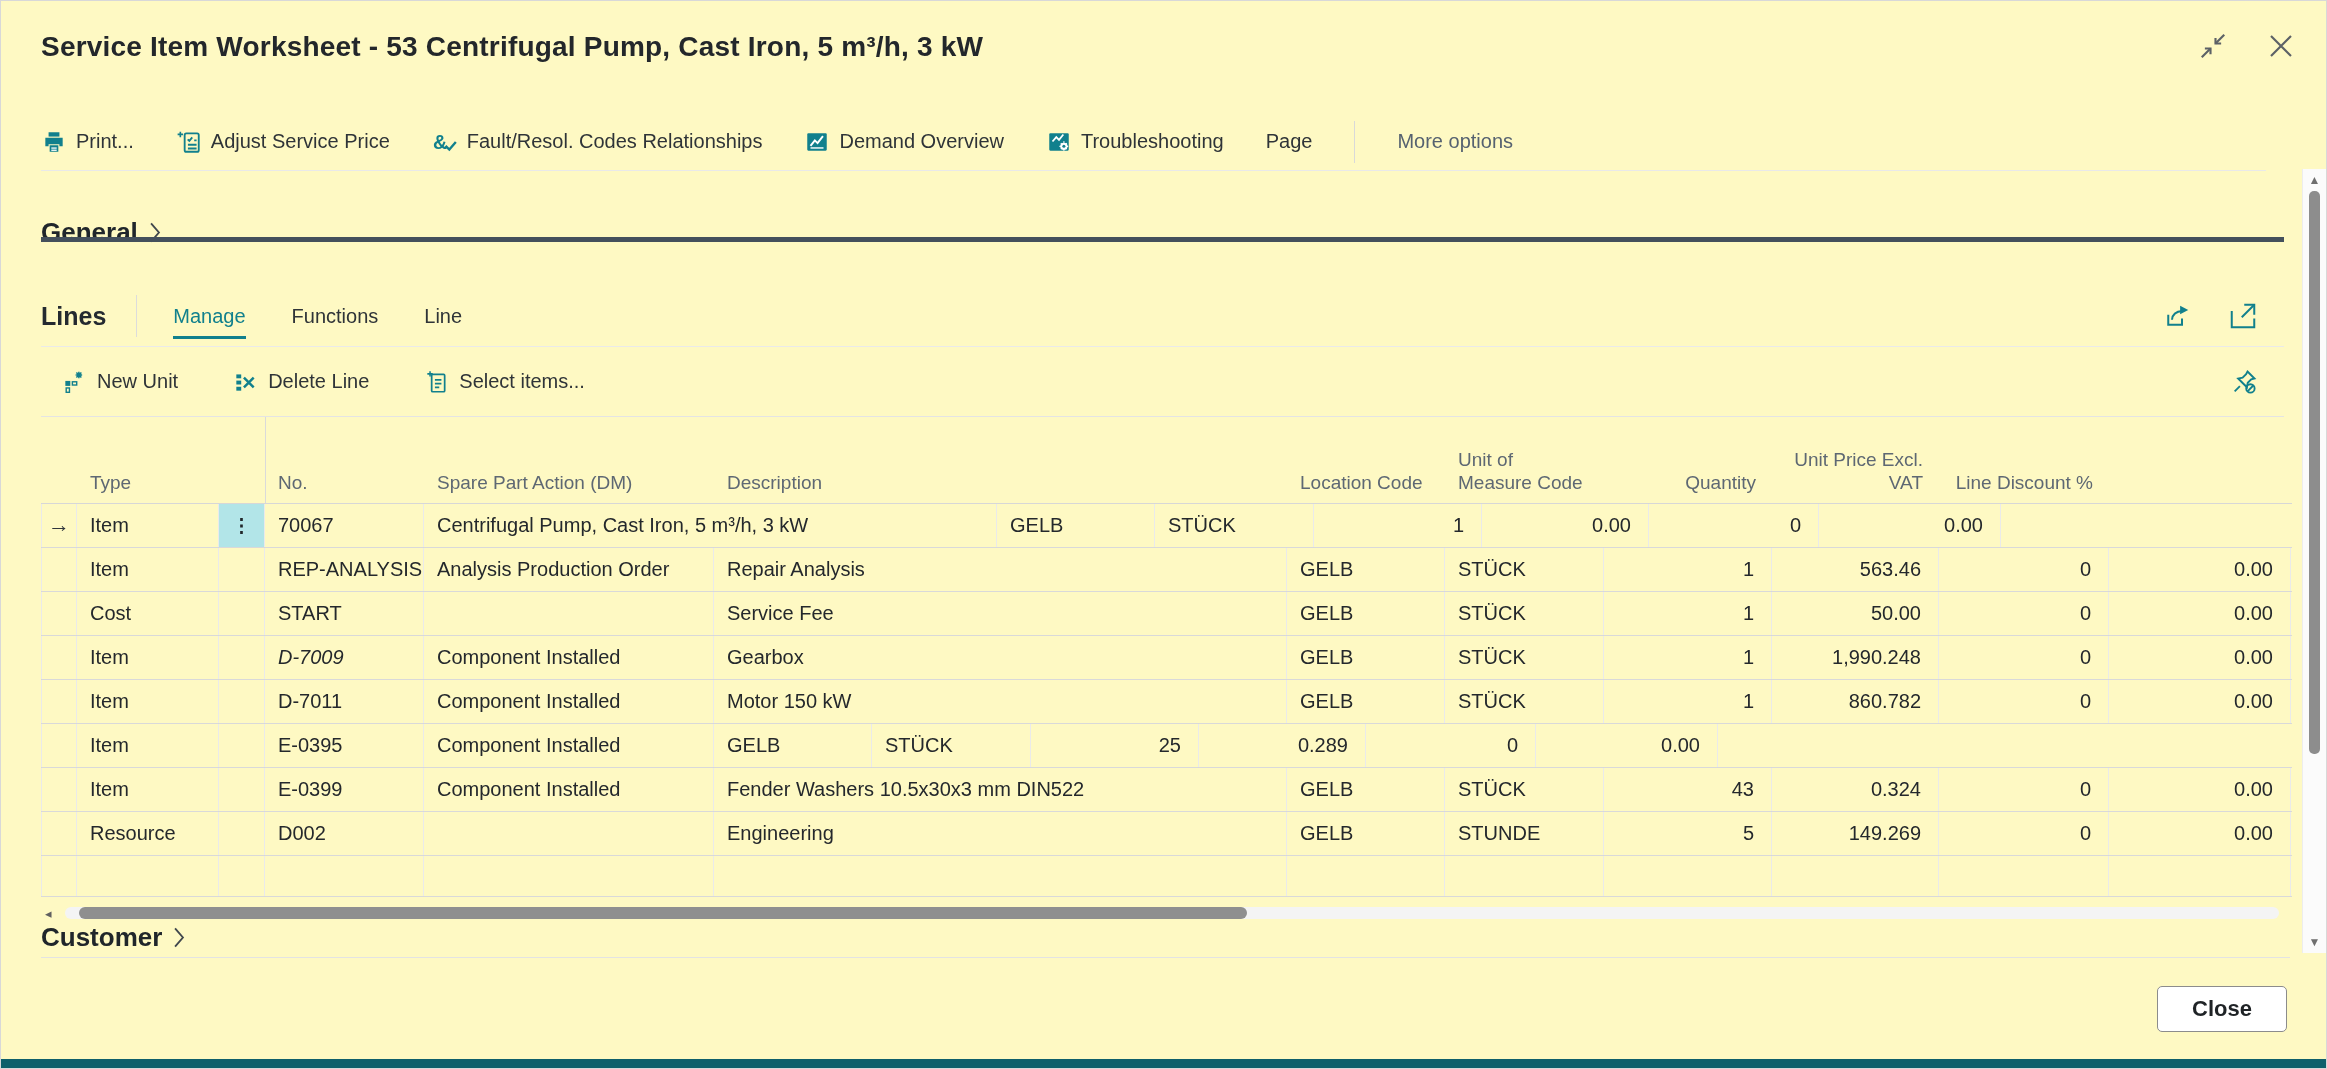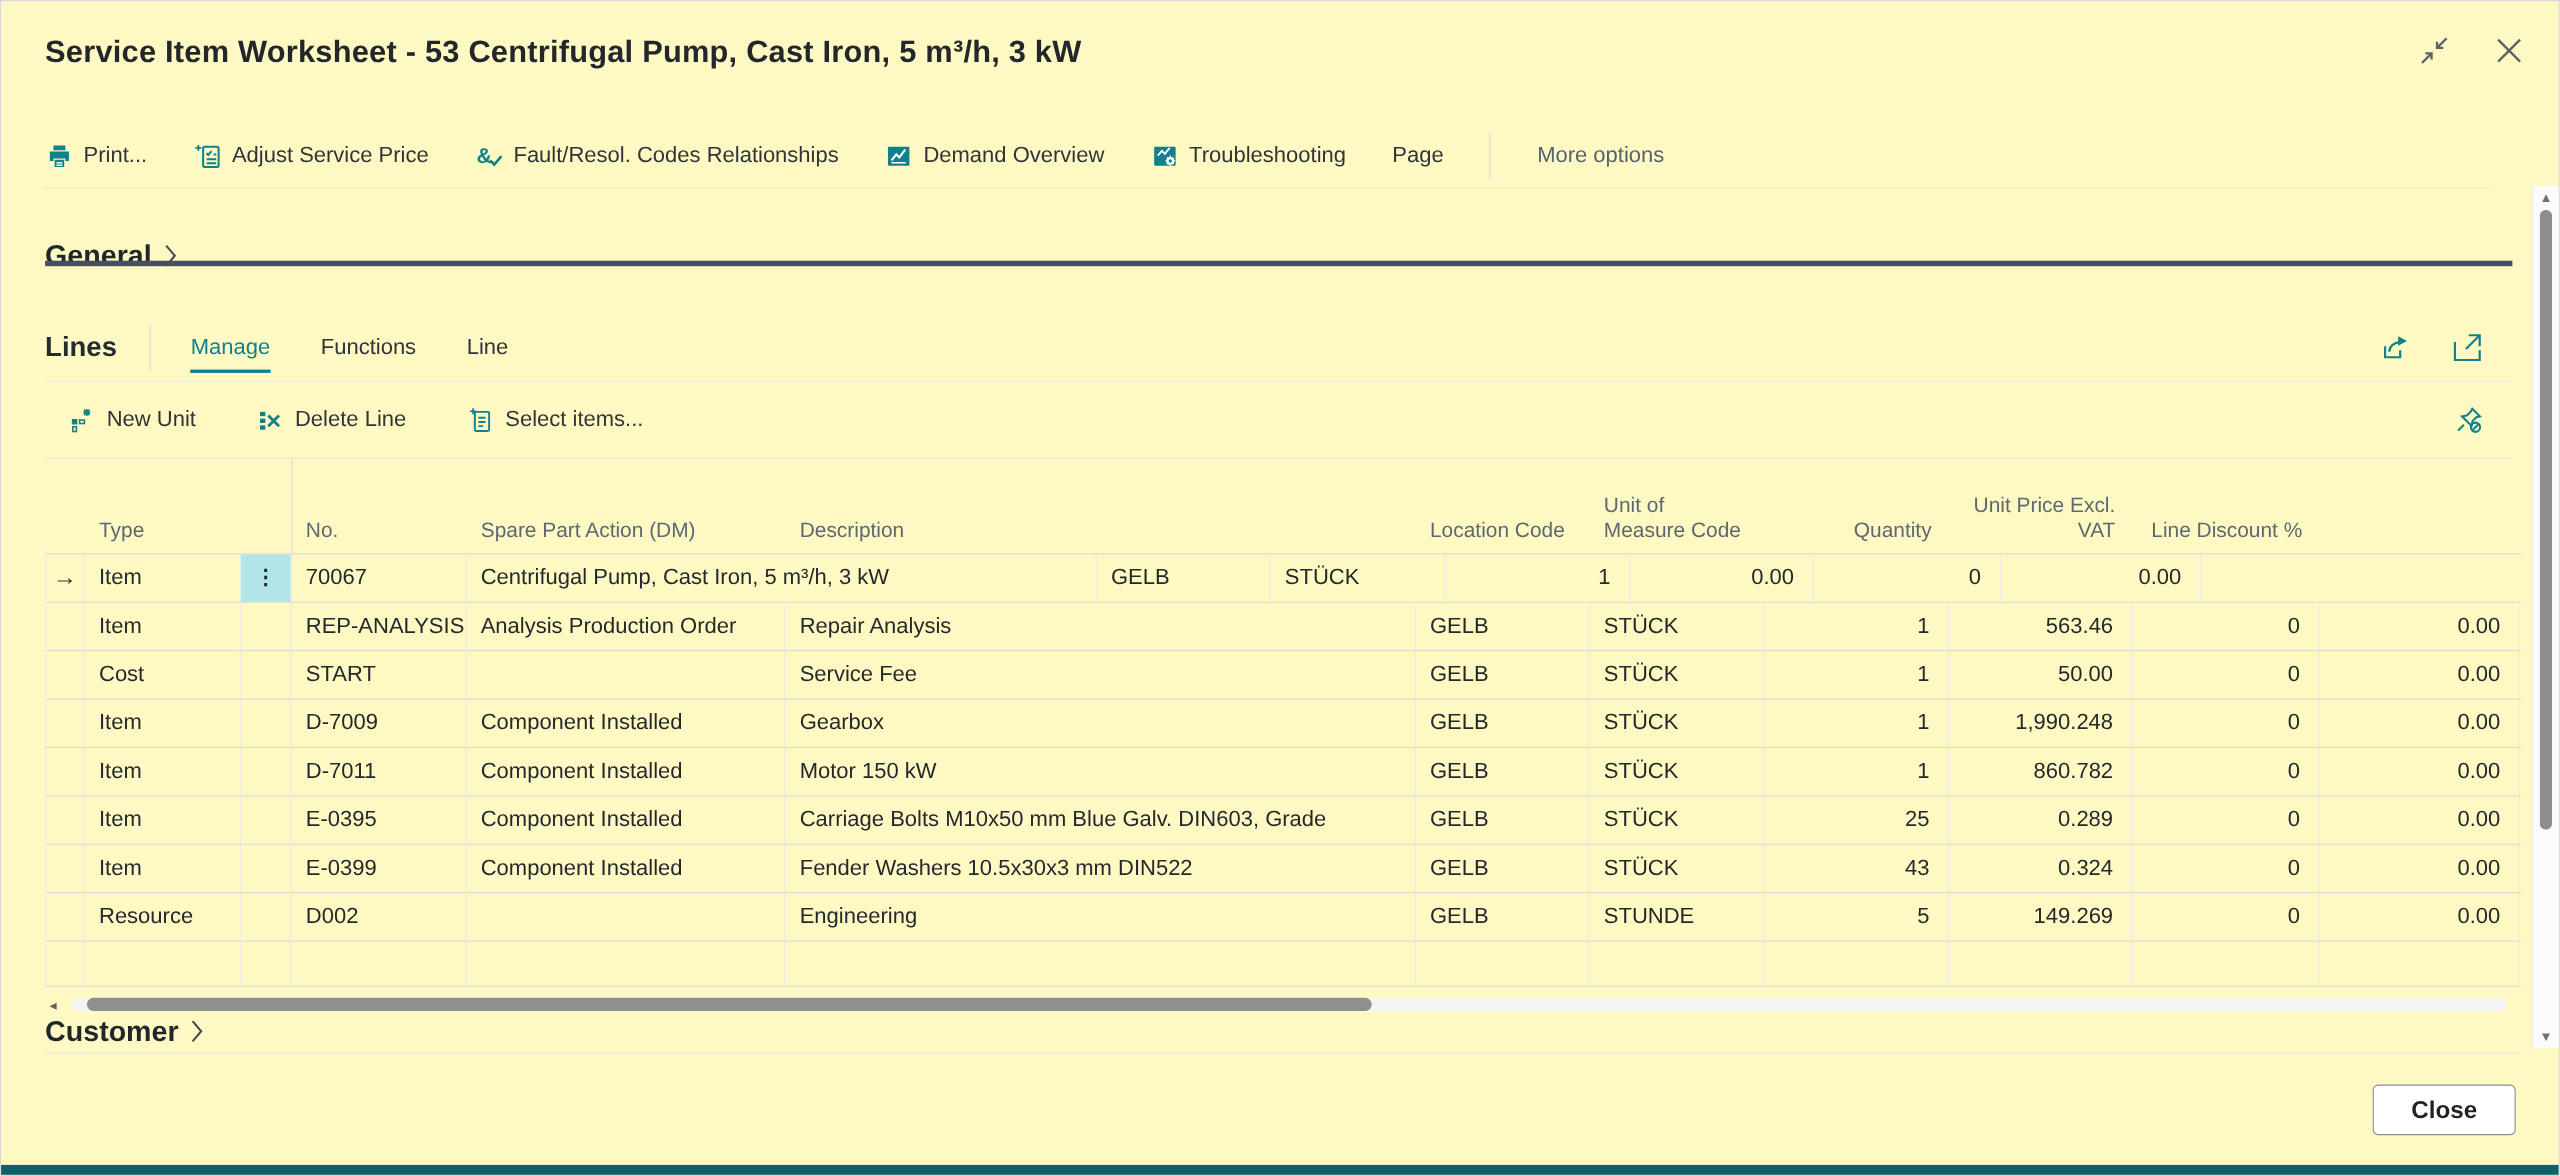--- a/index.html
+++ b/index.html
@@ -305,7 +305,7 @@
         <div class="cell c-ind" style="width: 36px;"></div>
         <div class="cell" style="width: 142px;">Item</div>
         <div class="cell c-menu" style="width: 46px;"></div>
-        <div class="cell" style="width: 159px;">D-7009</div>
+        <div class="cell" style="width: 159px; font-style: italic;">D-7009</div>
         <div class="cell" style="width: 290px;">Component Installed</div>
         <div class="cell" style="width: 573px;">Gearbox</div>
         <div class="cell" style="width: 158px;">GELB</div>

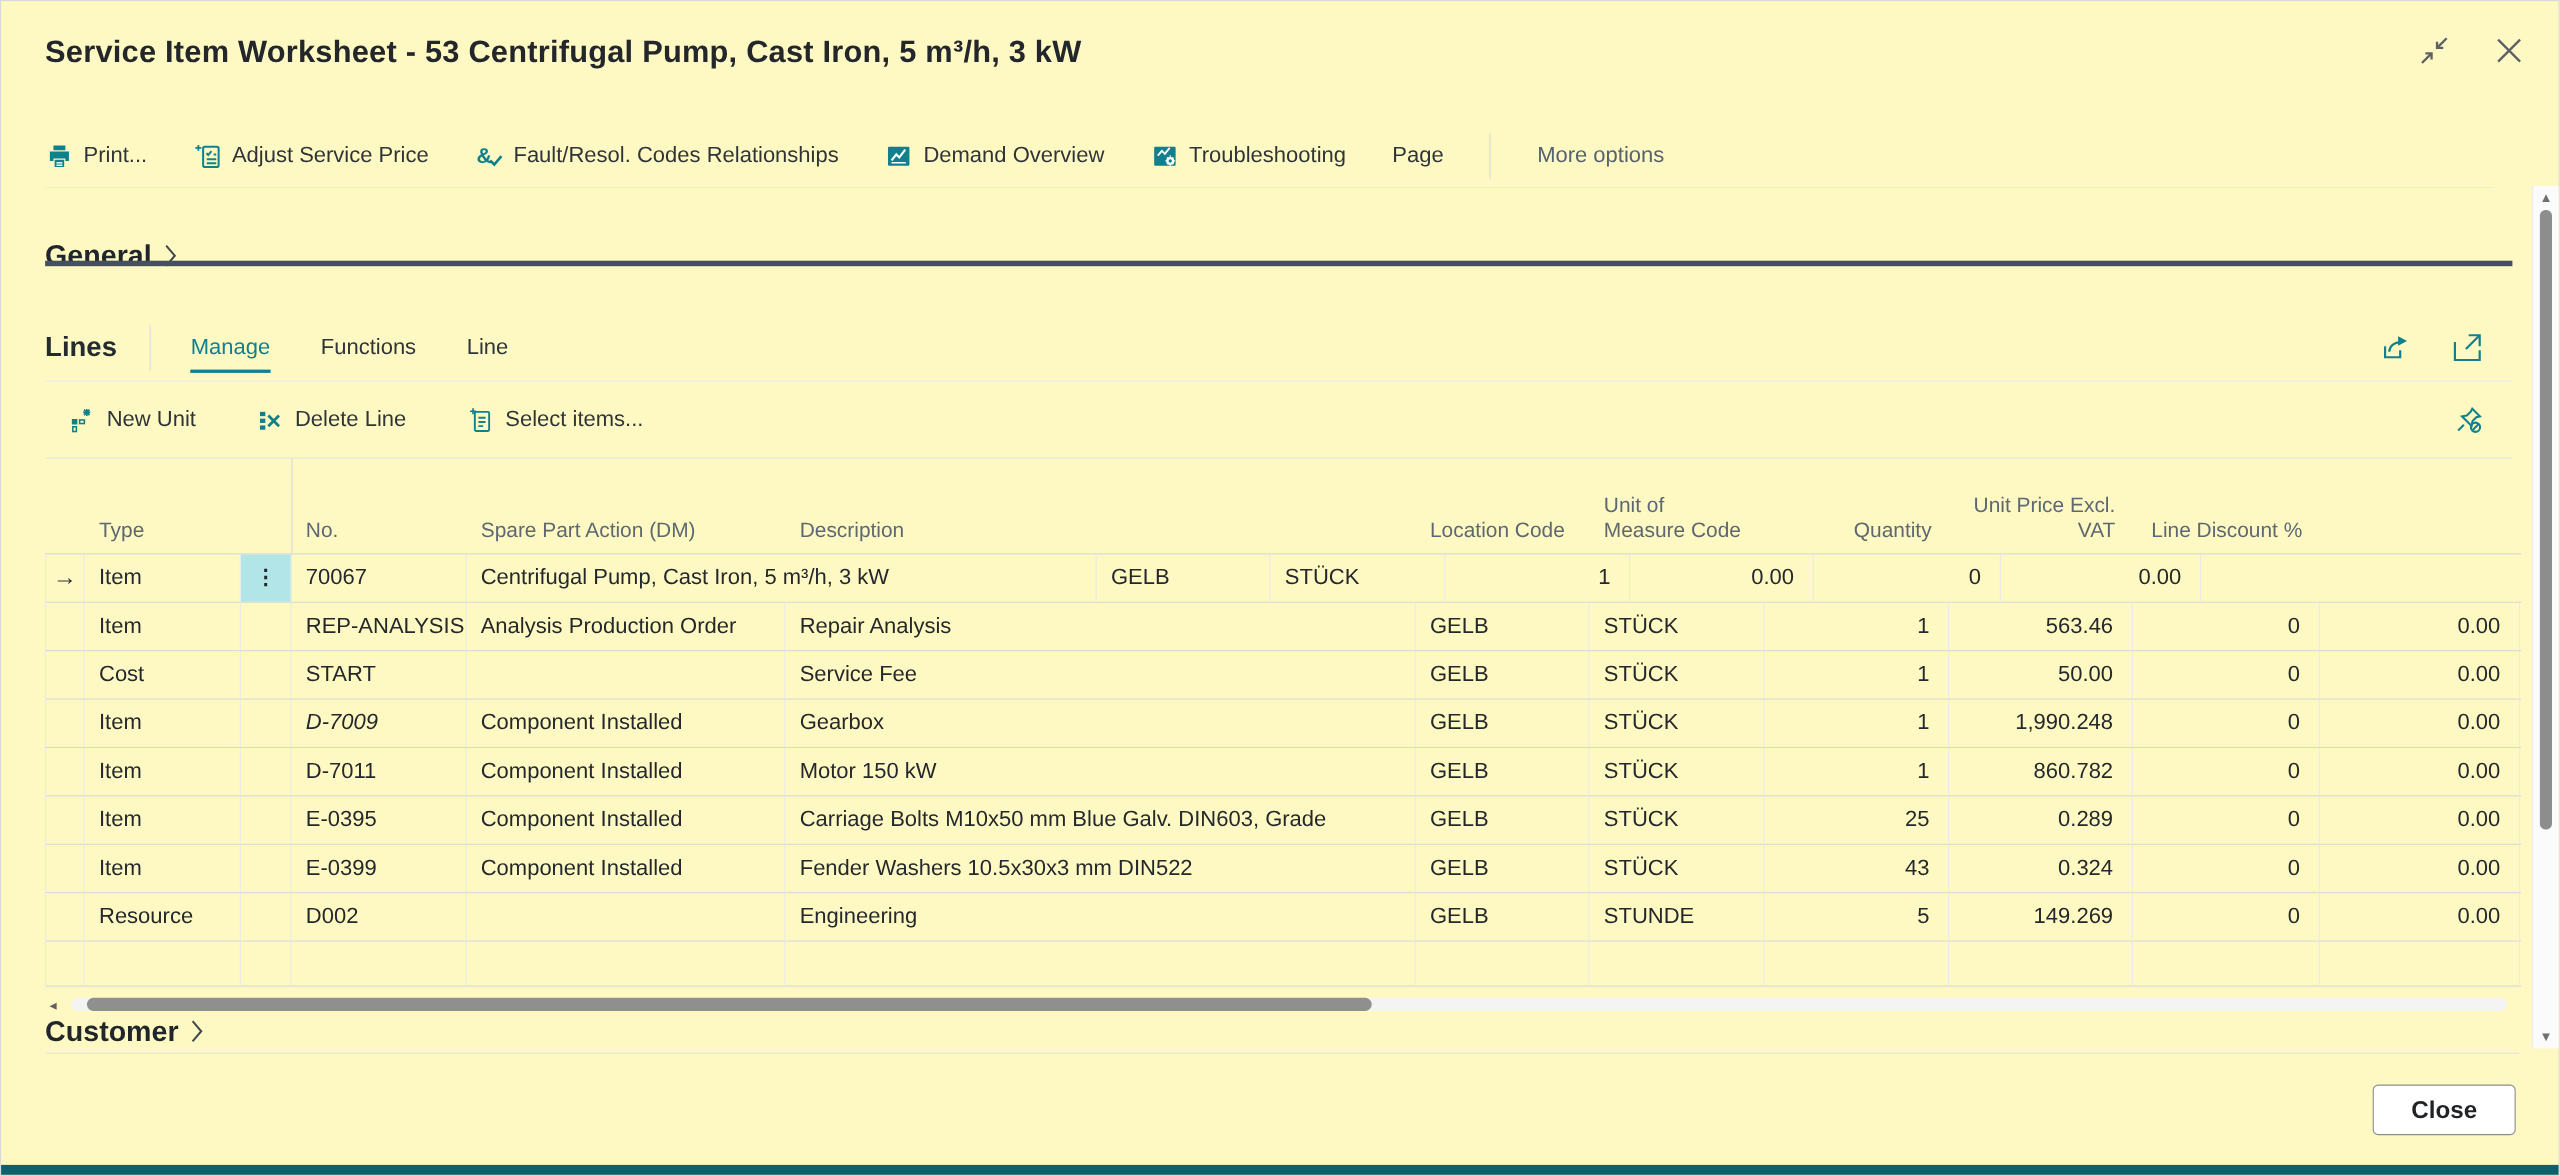--- a/index.html
+++ b/index.html
@@ -335,7 +335,6 @@
         <div class="cell c-menu" style="width: 46px;"></div>
         <div class="cell" style="width: 159px;">E-0395</div>
         <div class="cell" style="width: 290px;">Component Installed</div>
-        <div class="cell" style="width: 573px;">Carriage Bolts M10x50 mm Blue Galv. DIN603, Grade</div>
         <div class="cell" style="width: 158px;">GELB</div>
         <div class="cell" style="width: 159px;">STÜCK</div>
         <div class="cell num" style="width: 168px;">25</div>

